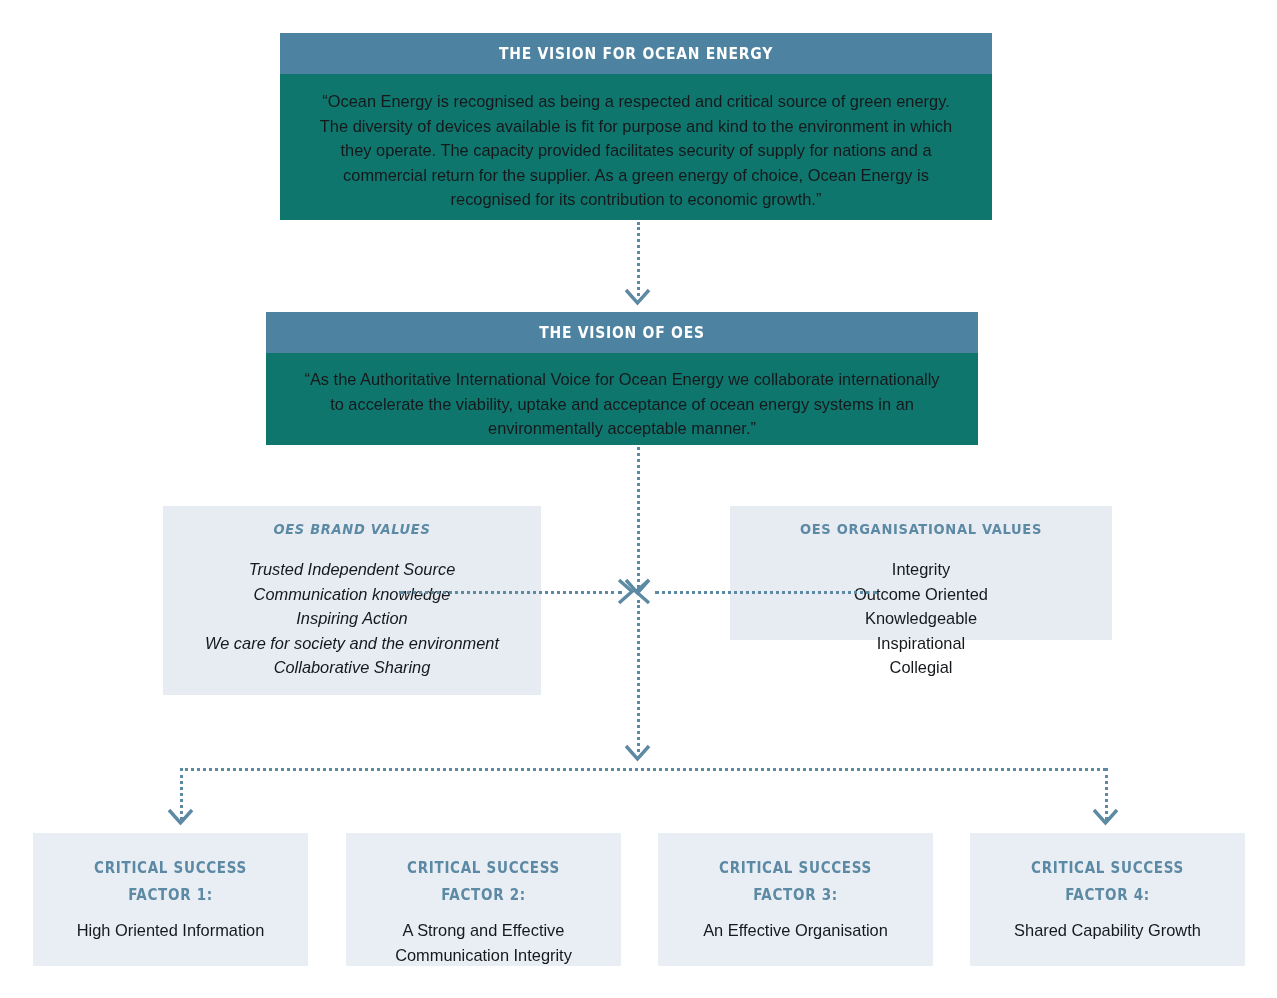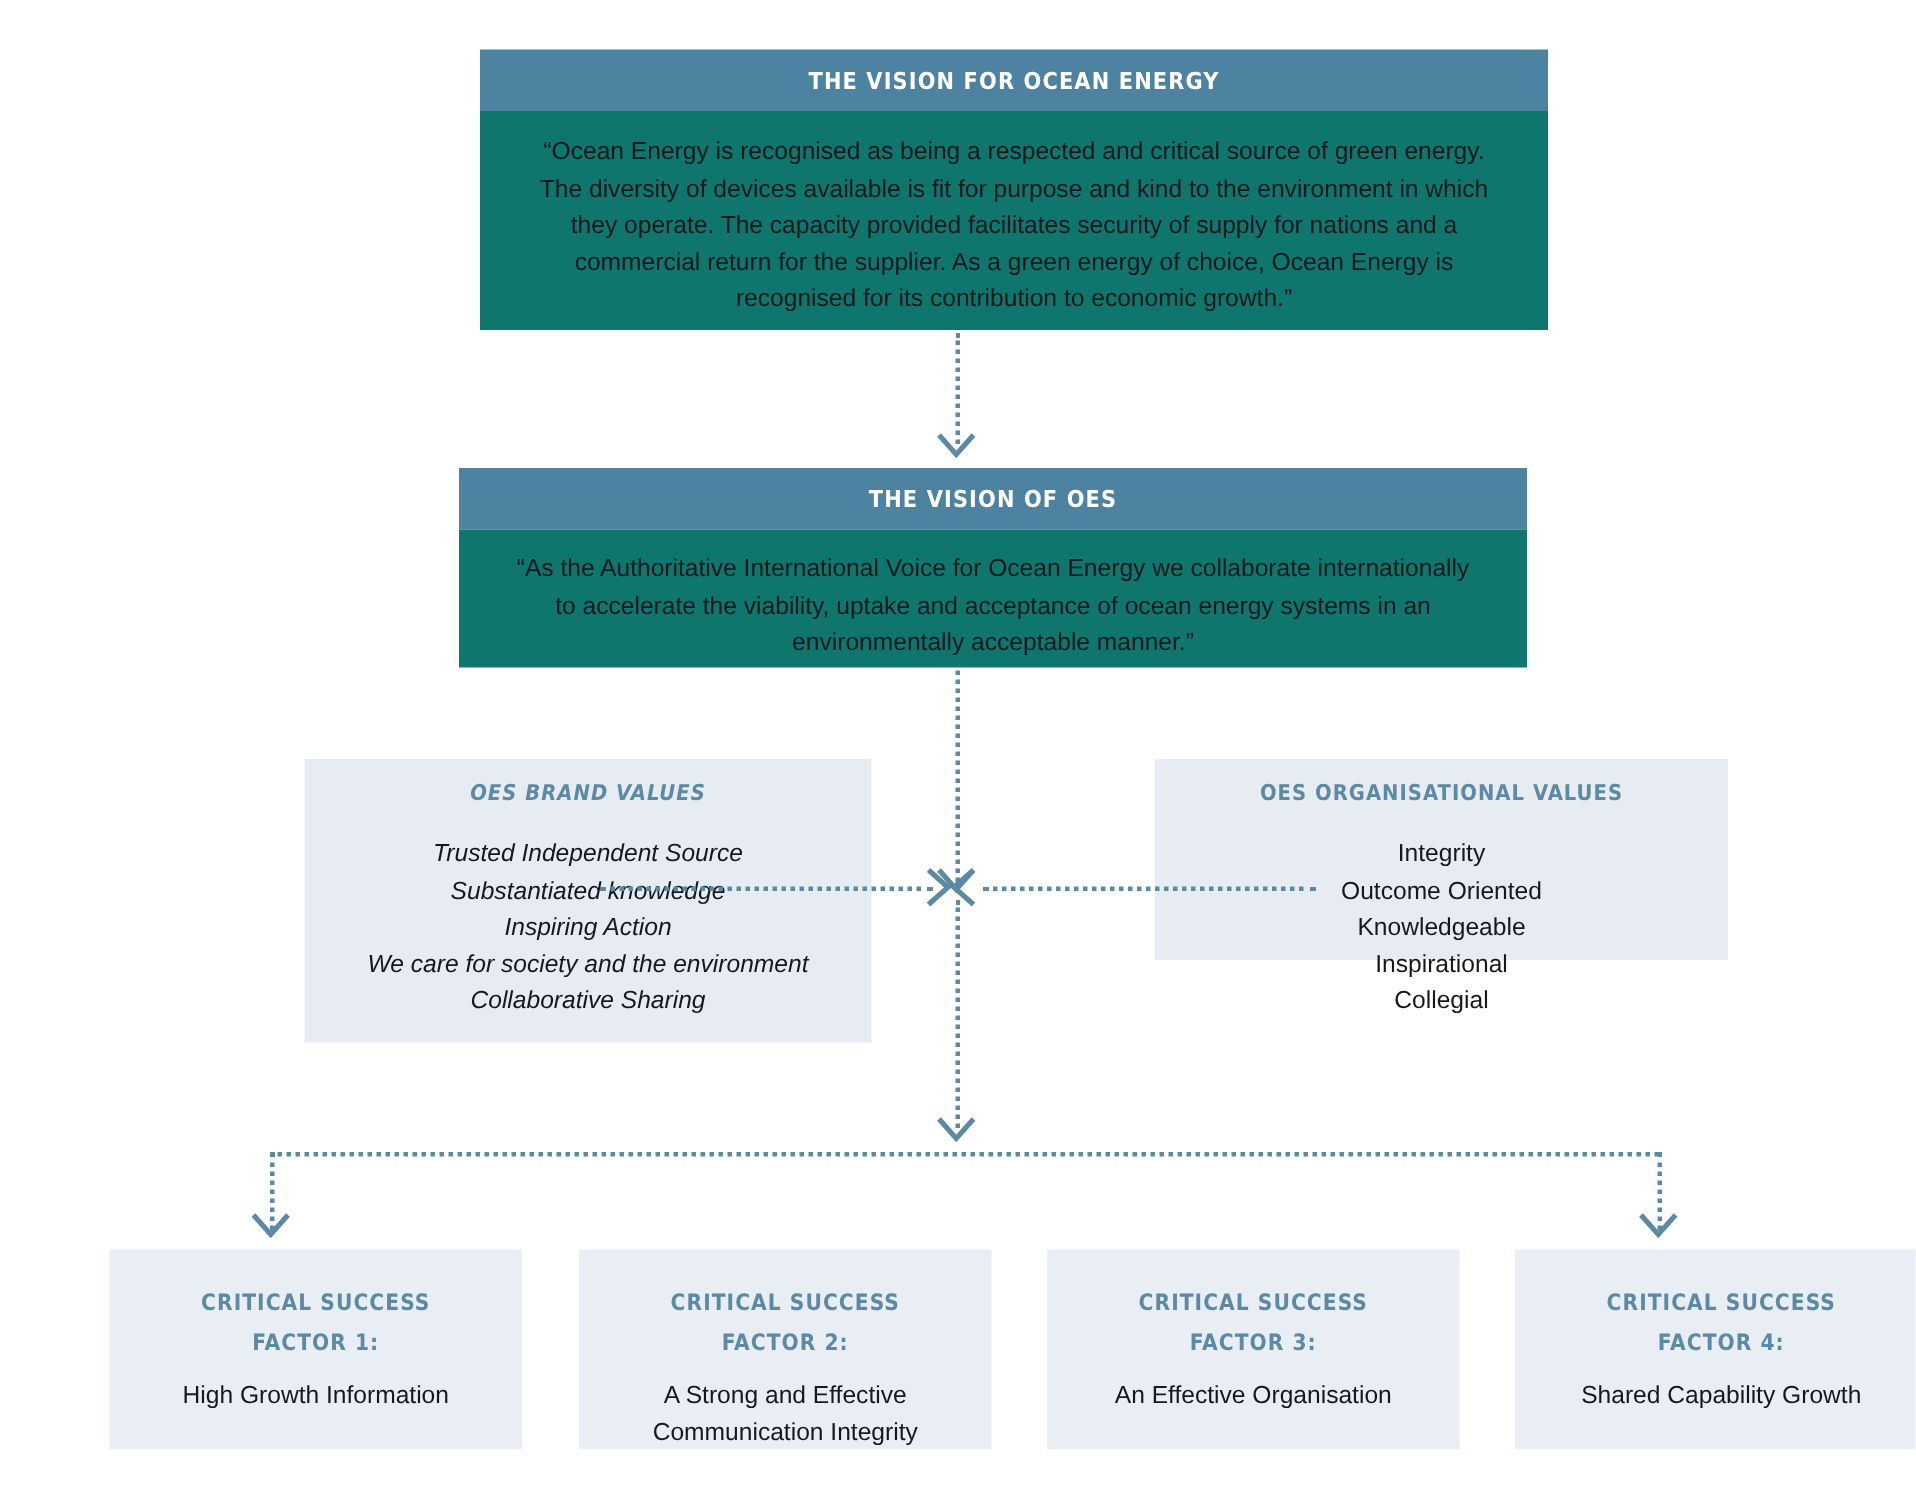--- a/index.html
+++ b/index.html
@@ -14,7 +14,7 @@
   .stage{position:absolute;left:0;top:0;width:1277px;height:998px;}
 
   
-  .box{position:absolute;box-sizing:border-box;margin-left:40px;}
+  .box{position:absolute;box-sizing:border-box;}
   .panel-head{
     background:#4d82a0;
     color:#ffffff;

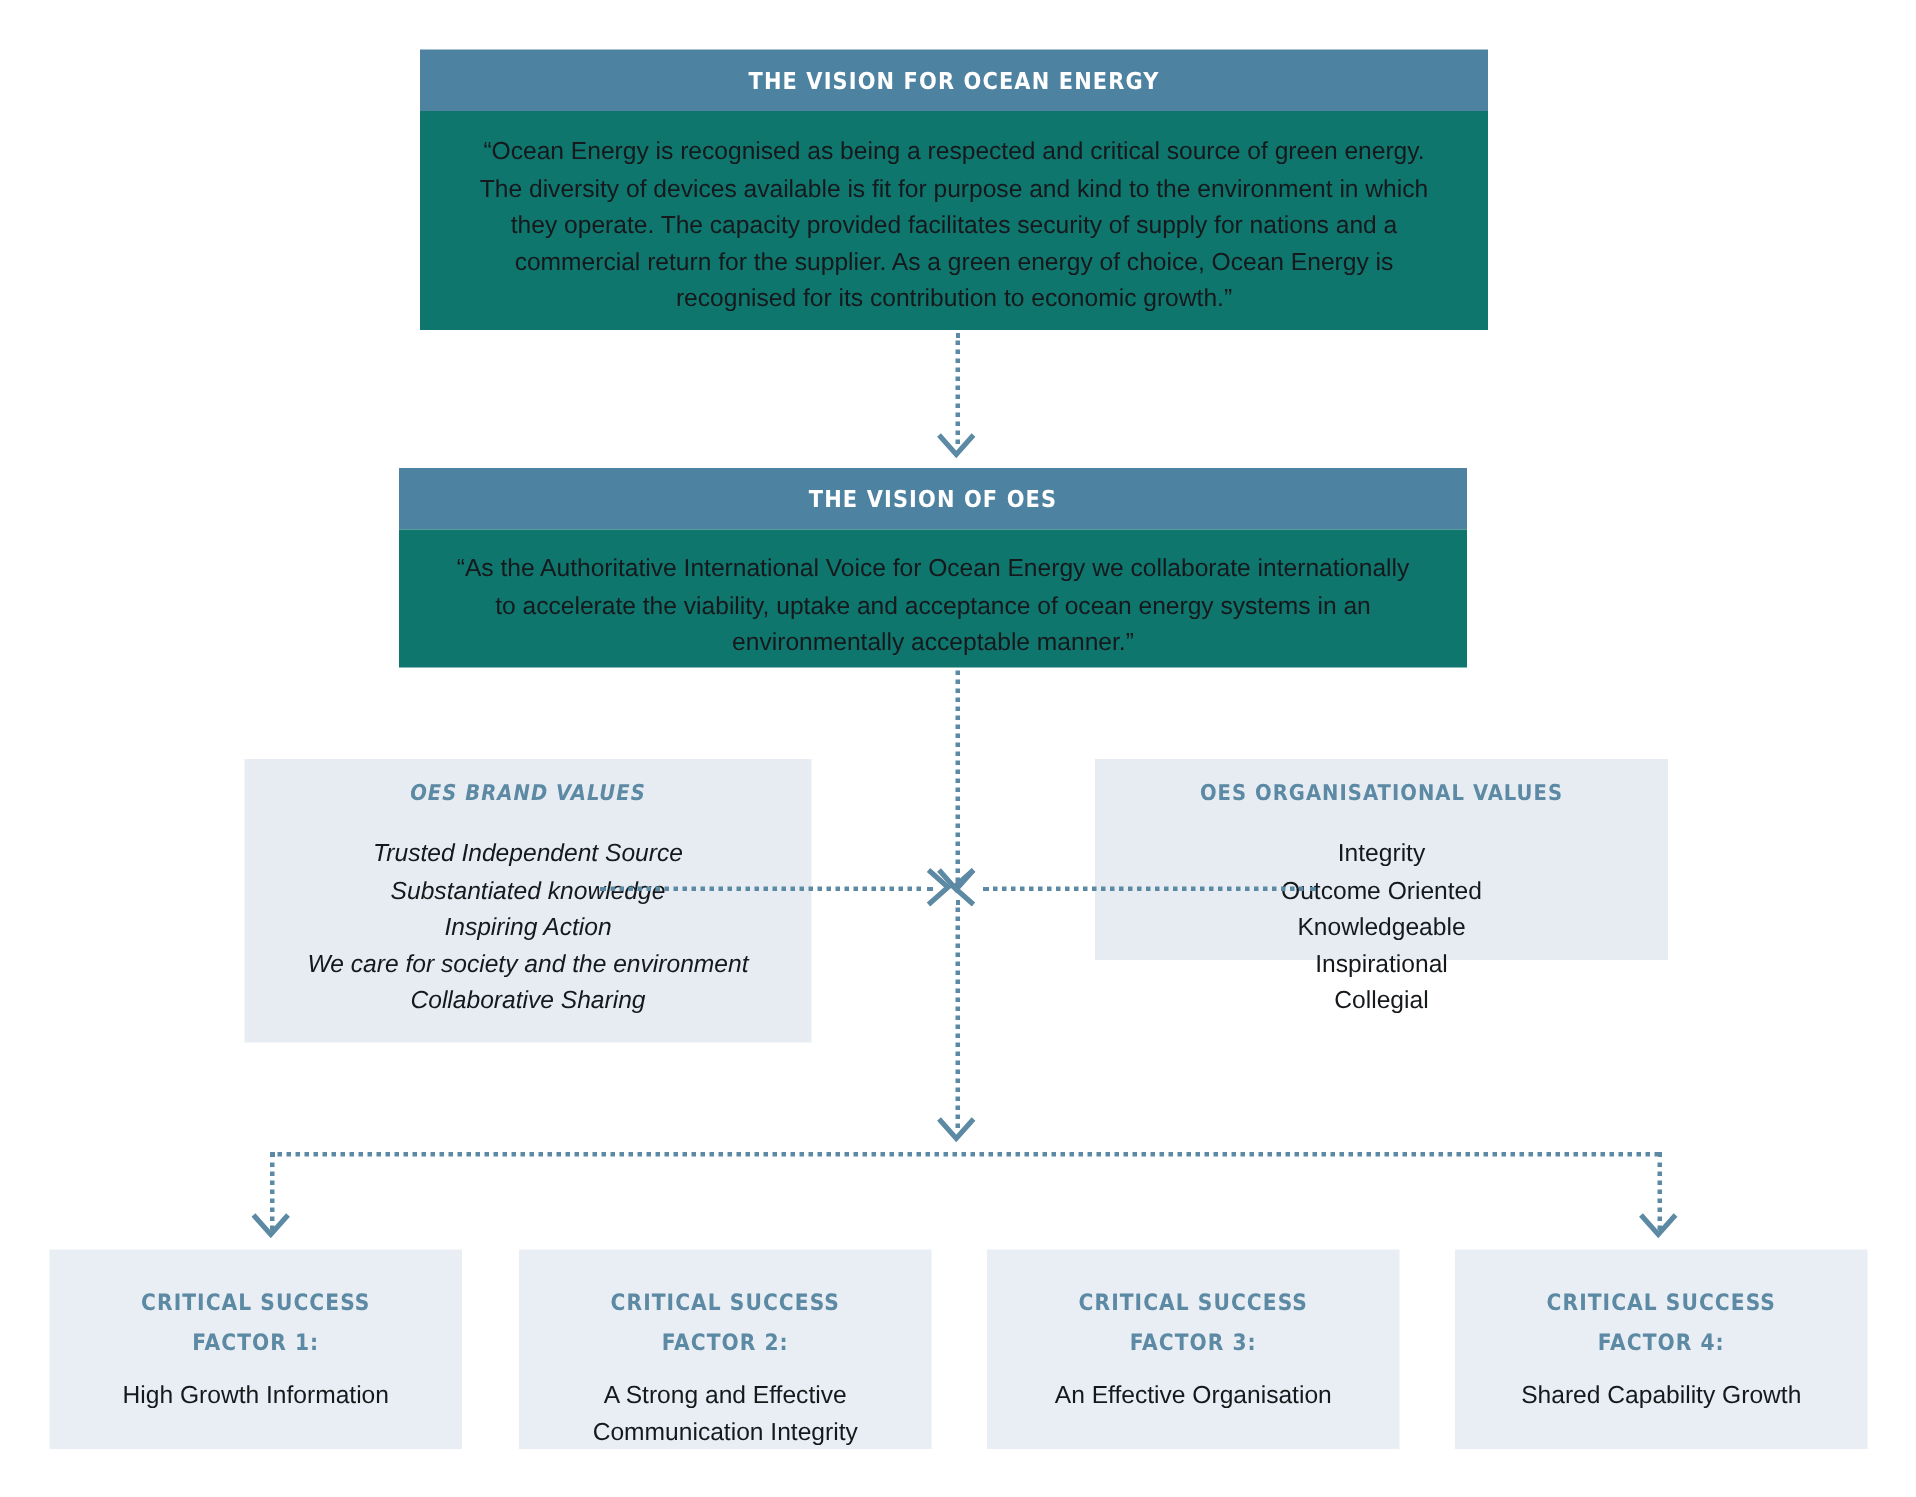--- a/index.html
+++ b/index.html
@@ -167,7 +167,7 @@
     <div class="values-title">OES BRAND VALUES</div>
     <div class="values-list">
       <div>Trusted Independent Source</div>
-      <div>Substantiated knowledge</div>
+      <div>Communication knowledge</div>
       <div>Inspiring Action</div>
       <div>We care for society and the environment</div>
       <div>Collaborative Sharing</div>

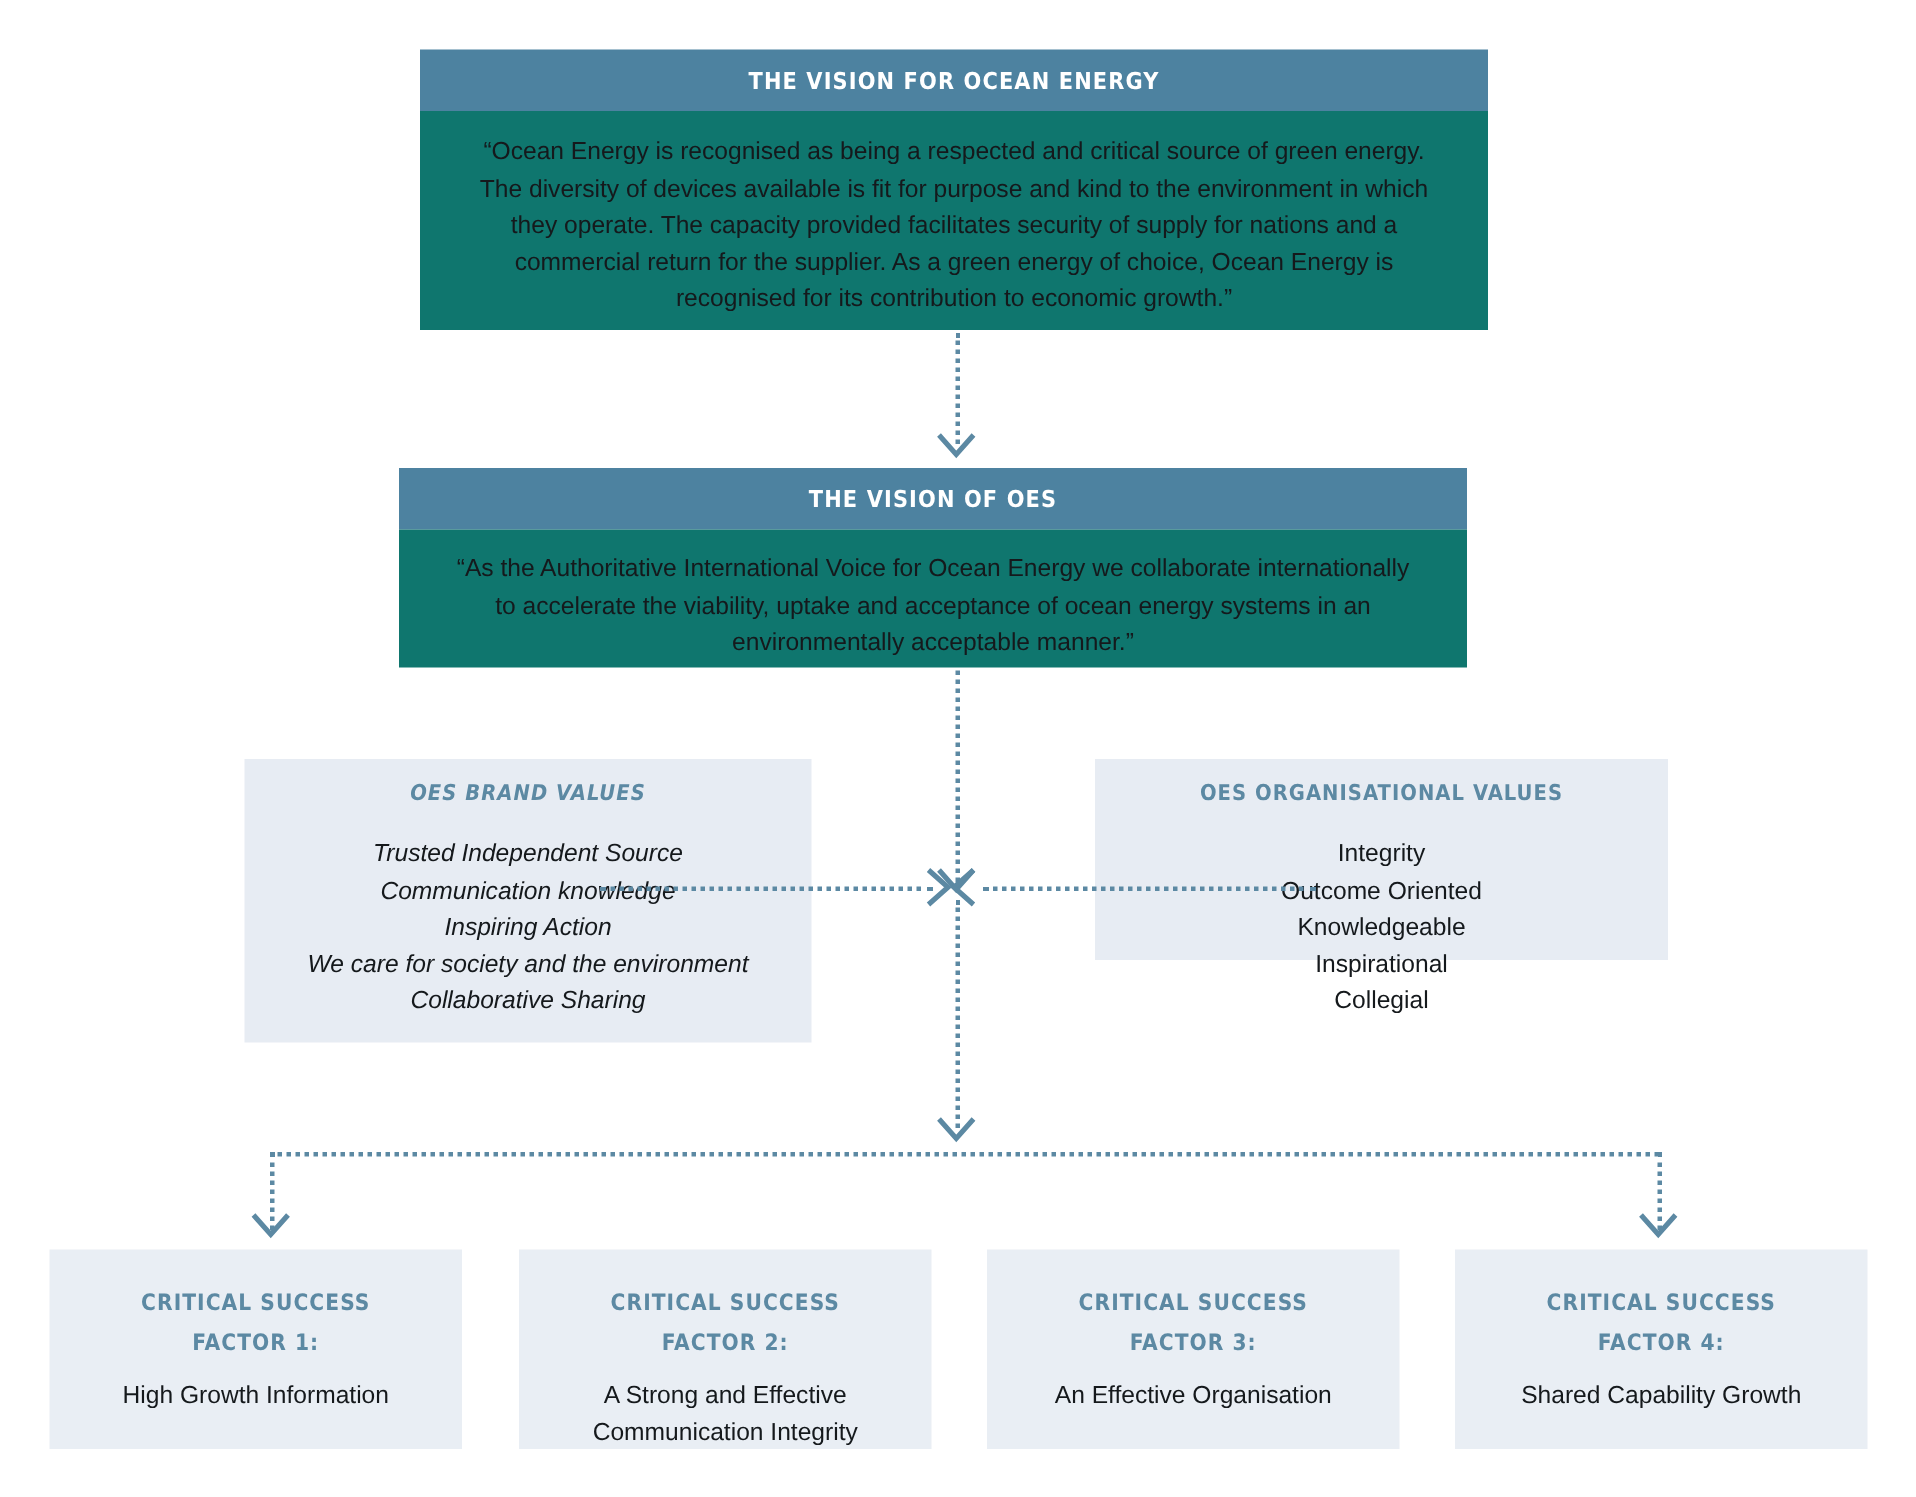--- a/index.html
+++ b/index.html
@@ -226,7 +226,7 @@
       <div>FACTOR  1:</div>
     </div>
     <div class="csf-text">
-      <div>High Growth Information</div>
+      <div>High Oriented Information</div>
       <div></div>
     </div>
   </div>

